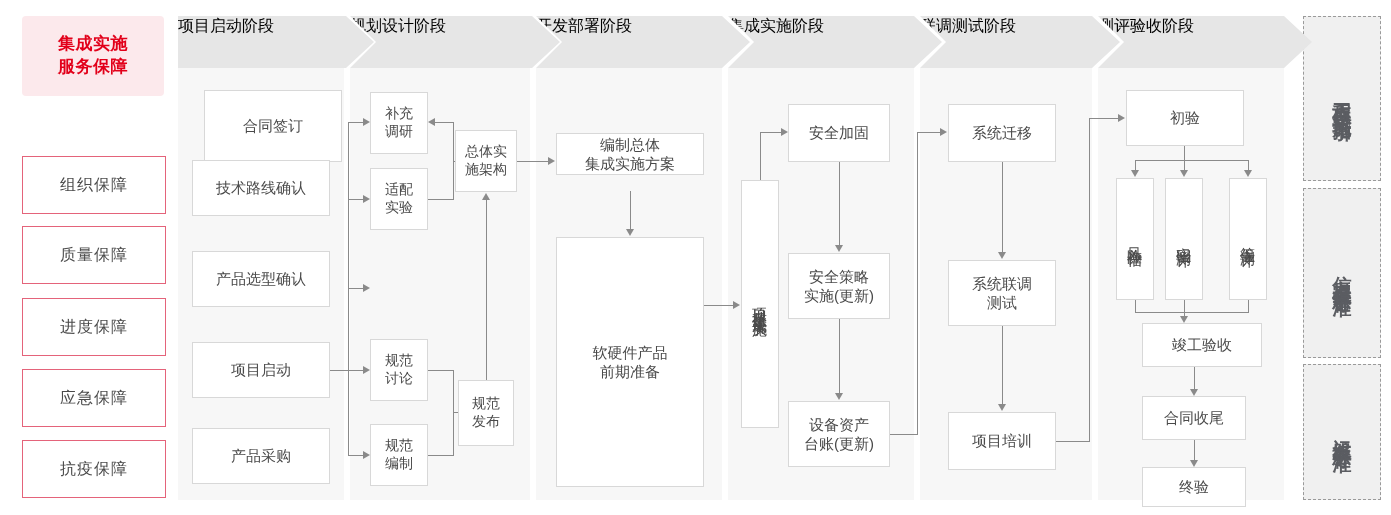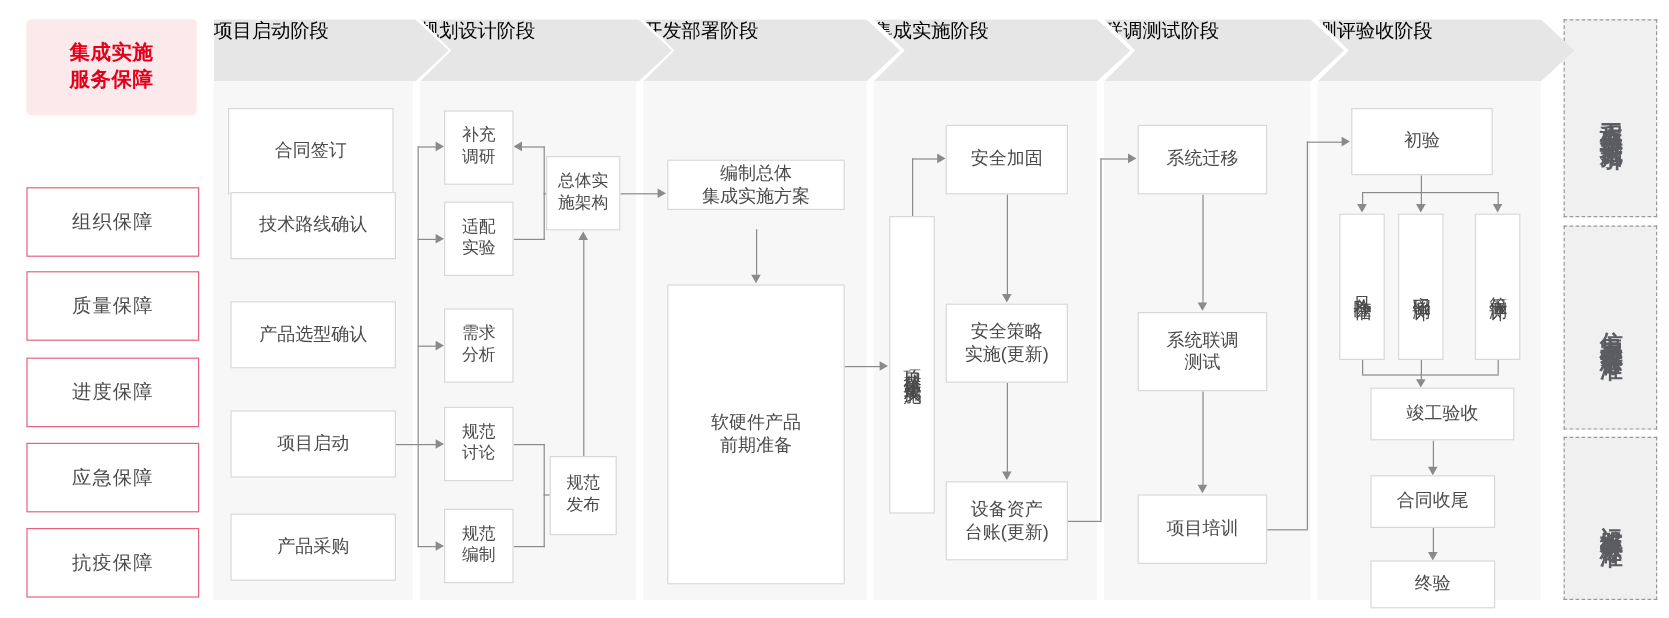--- a/index.html
+++ b/index.html
@@ -172,7 +172,7 @@
     <div class="ph-label" style="left:26px;width:186px">测评验收阶段</div>
   </div>
 
-  <div class="node" style="left:190px;top:90px;width:138px;height:72px">
+  <div class="node" style="left:204px;top:90px;width:138px;height:72px">
     <span>合同签订</span>
   </div>
   <div class="node" style="left:192px;top:160px;width:138px;height:56px">

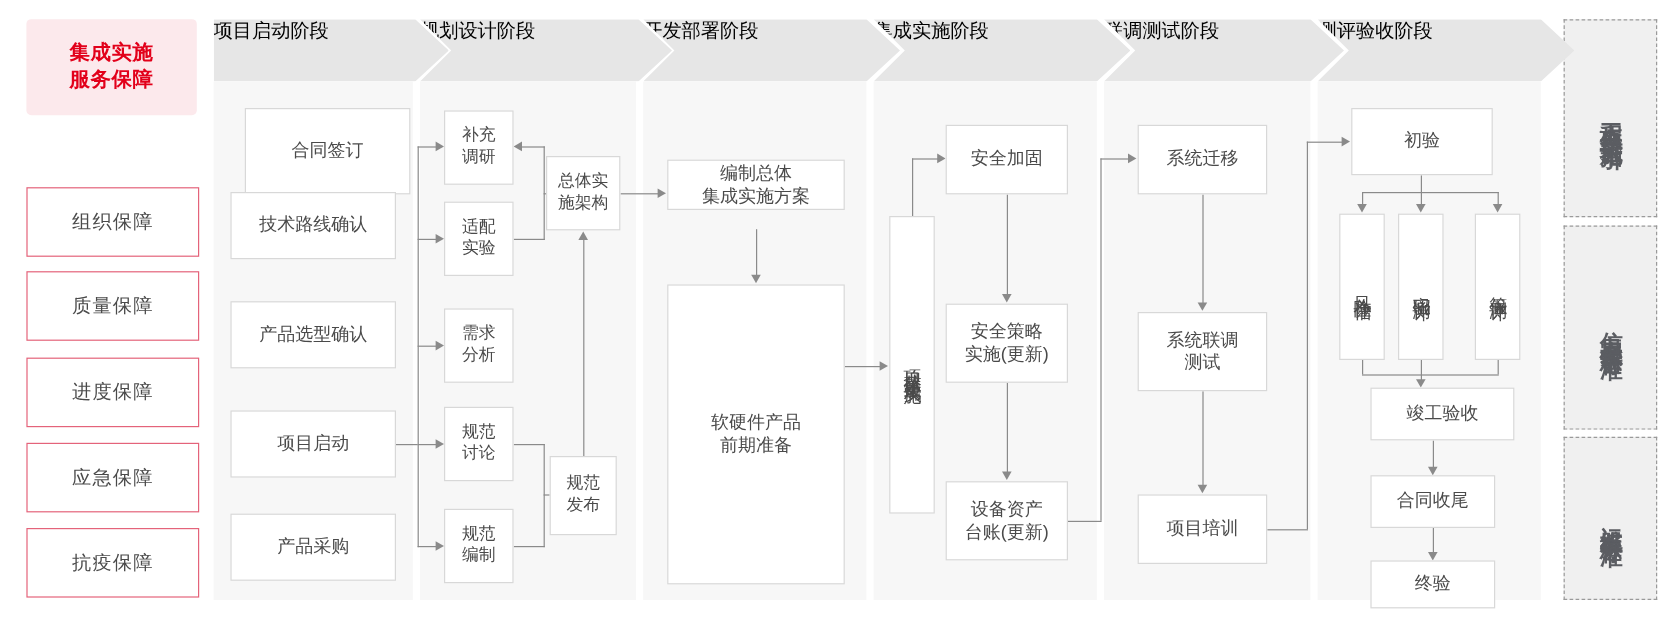--- a/index.html
+++ b/index.html
@@ -219,12 +219,6 @@
       <span>实验</span>
     </span>
   </div>
-  <div class="node sm" style="left:370px;top:257px;width:58px;height:62px">
-    <span>
-      <span>需求</span><br>
-      <span>分析</span>
-    </span>
-  </div>
   <div class="node sm" style="left:370px;top:339px;width:58px;height:62px">
     <span>
       <span>规范</span><br>

